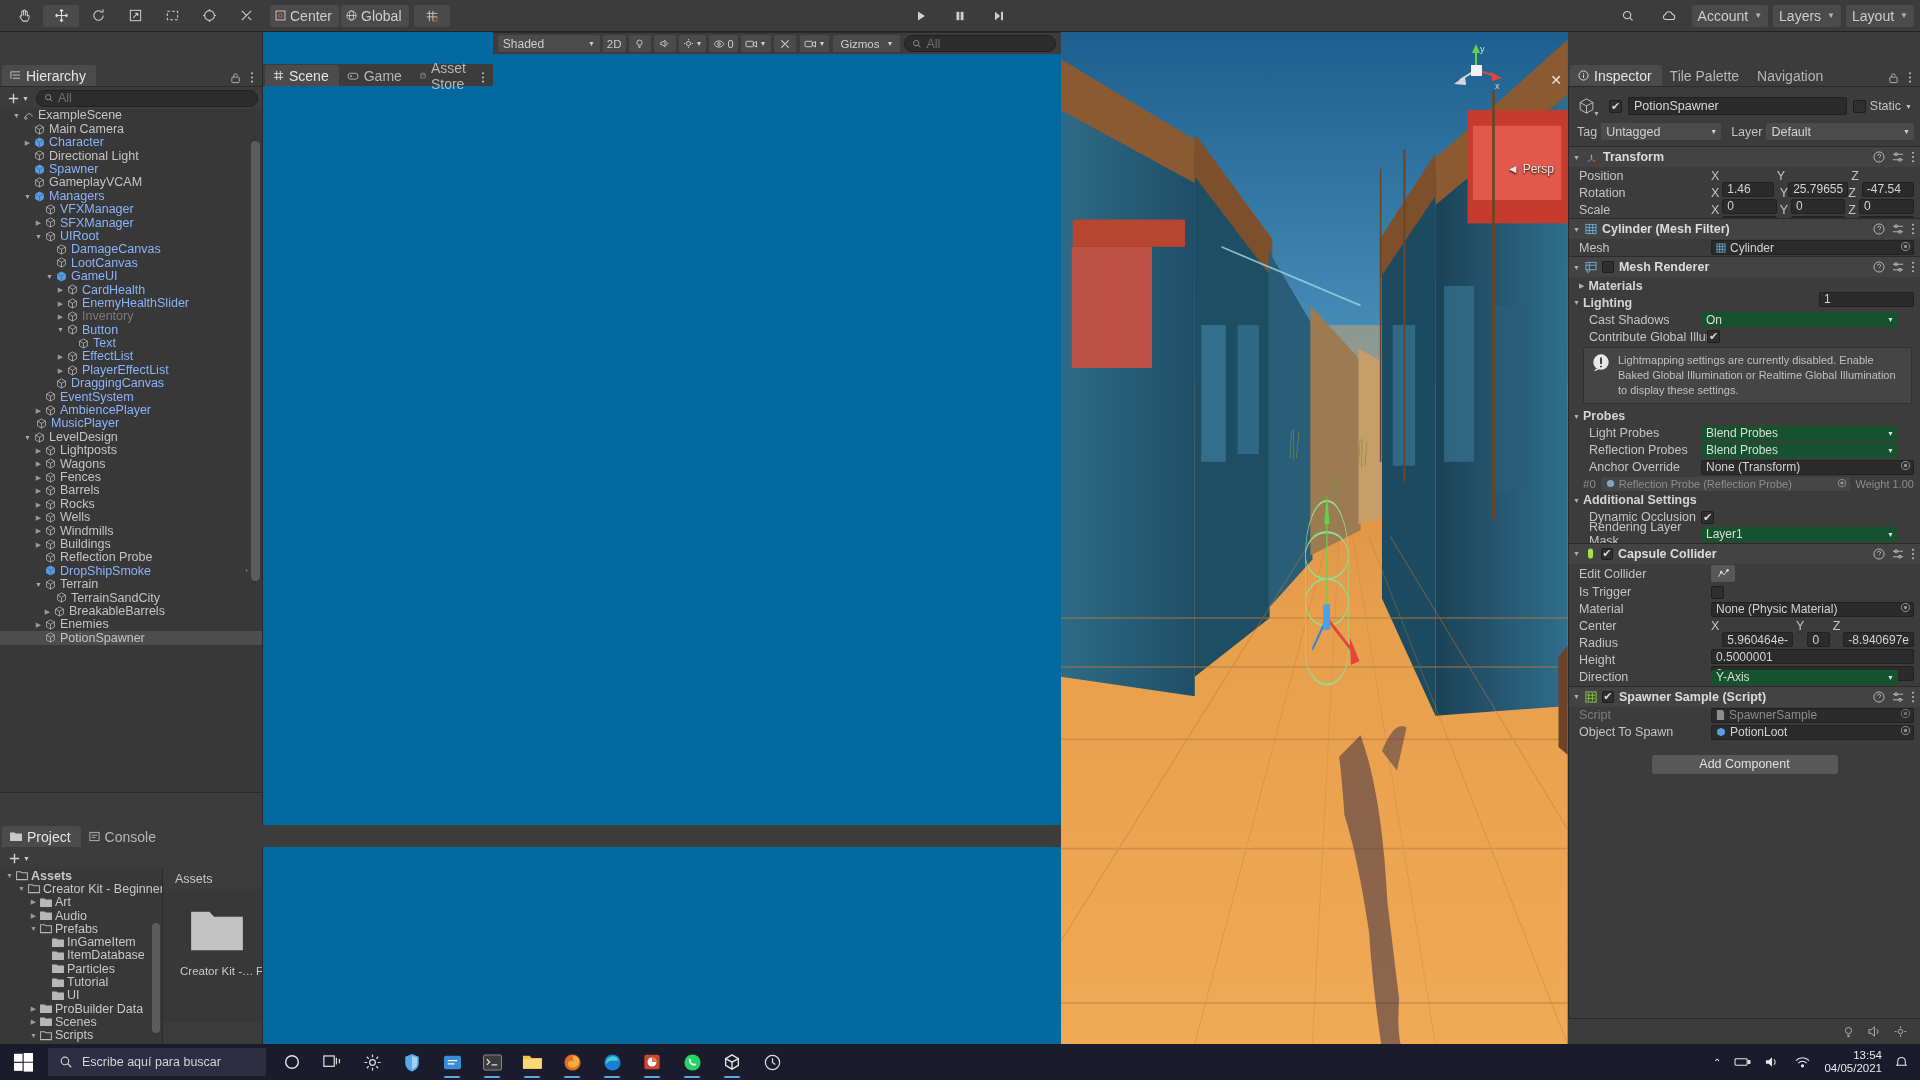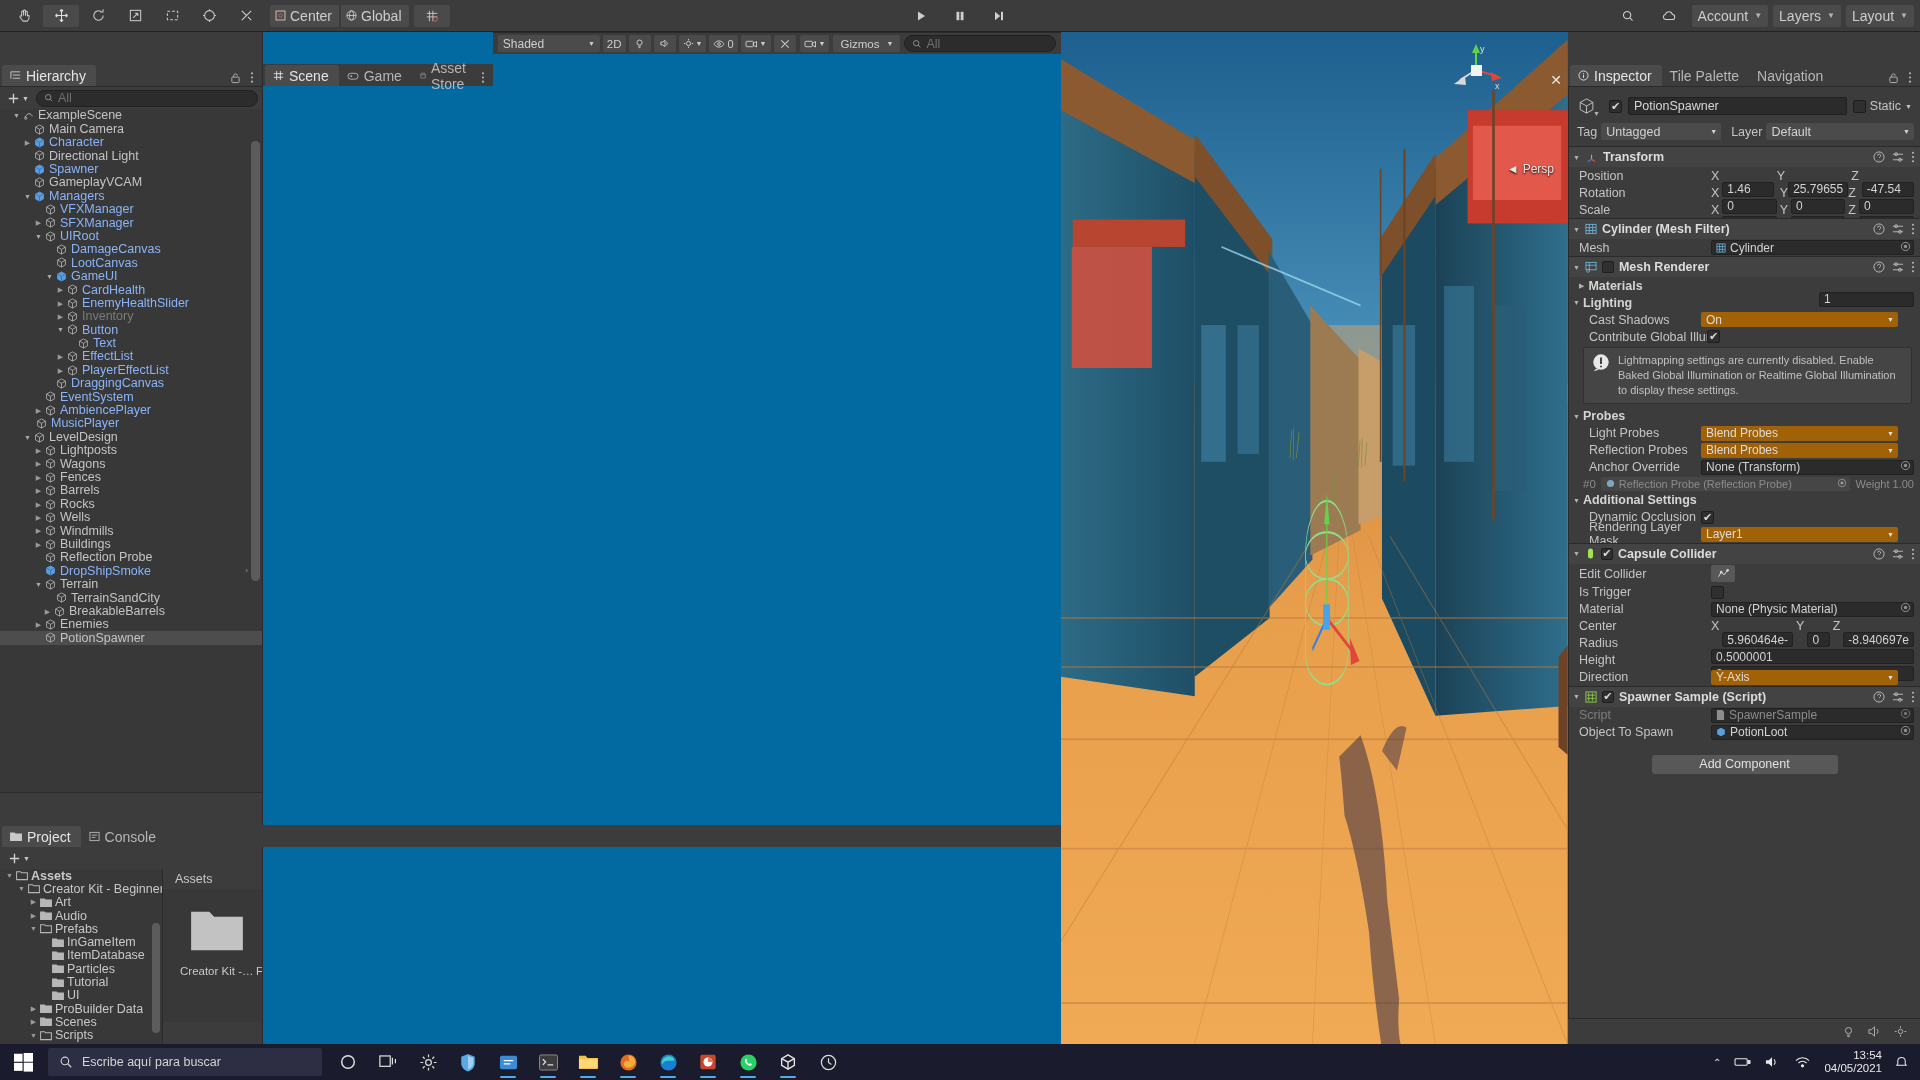--- a/index.html
+++ b/index.html
@@ -126,7 +126,7 @@
      display:flex; align-items:center; padding:0 2px 0 4px; gap:4px; font-size:12px; color:#d2d2d2;
      margin-right:6px;}
   .objfield .circ { margin-left:auto; }
-  .dd { flex:1; height:15px; background:#a16207; border-radius:2px; display:flex; align-items:center;
+  .dd { flex:1; height:15px; background:#14532d; border-radius:2px; display:flex; align-items:center;
      padding:0 4px 0 5px; font-size:12px; color:#dcdcdc; margin-right:22px; justify-content:space-between;}
   .foldrow { height:17px; display:flex; align-items:center; gap:3px; padding-left:4px; font-size:12.5px;
      font-weight:bold; color:#d4d4d4; }

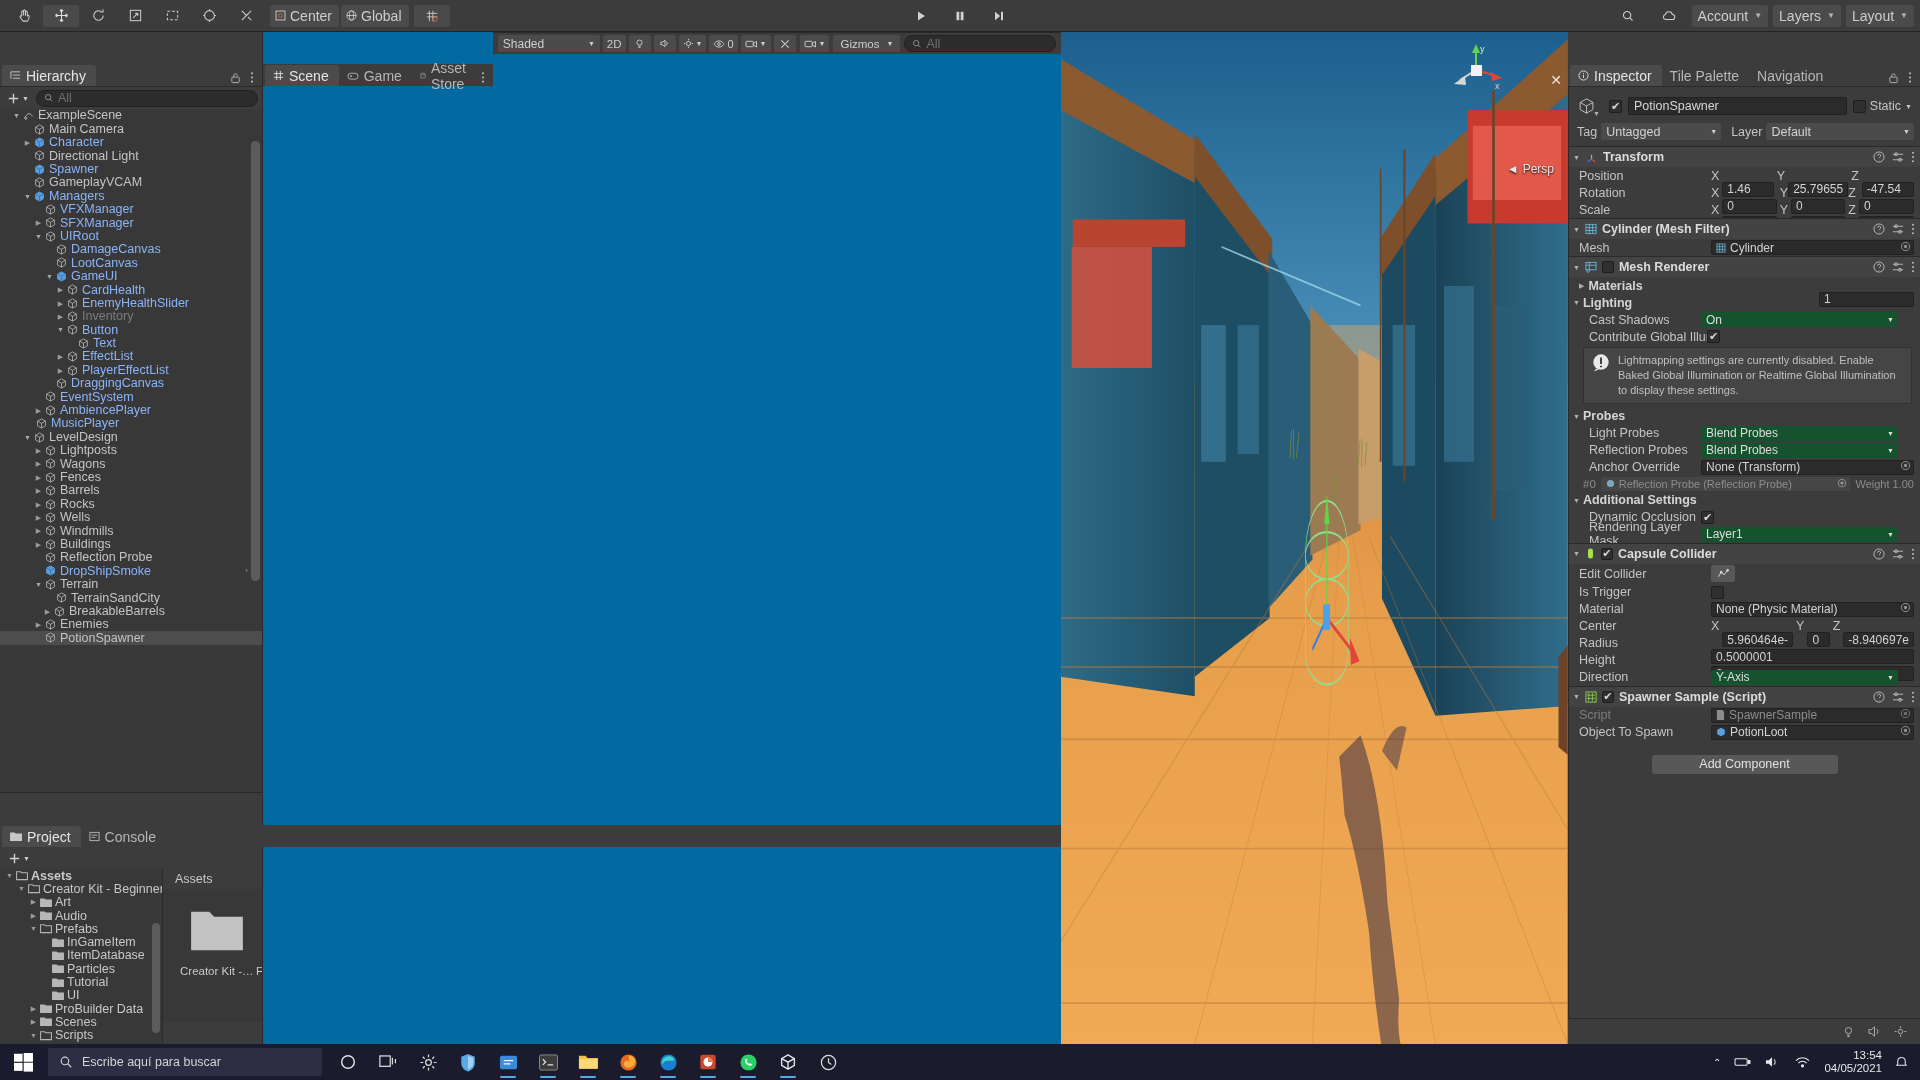--- a/index.html
+++ b/index.html
@@ -146,7 +146,7 @@
   .taskbar { height:36px; flex:0 0 36px; background:#1b1b2e; display:flex; align-items:center; gap:0;
      padding:0; position:relative; }
   .startbtn { width:46px; height:36px; display:flex; align-items:center; justify-content:center; }
-  .tbsearch { width:274px; height:28px; background:#2d2d44; border-radius:2px; display:flex;
+  .tbsearch { width:218px; height:28px; background:#2d2d44; border-radius:2px; display:flex;
      align-items:center; gap:9px; padding:0 11px; font-size:12.5px; color:#d4d4d4; margin-left:2px; }
   .tbicons { display:flex; align-items:center; gap:0; margin-left:6px; }
   .tbi { width:40px; height:36px; display:flex; align-items:center; justify-content:center; position:relative;}

